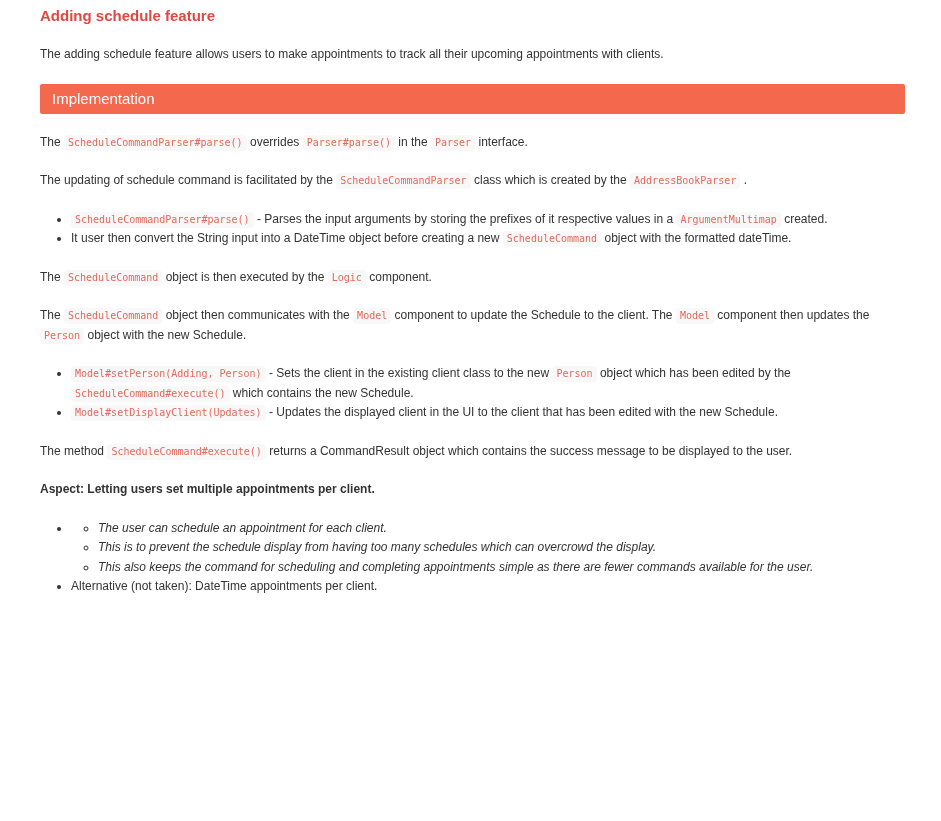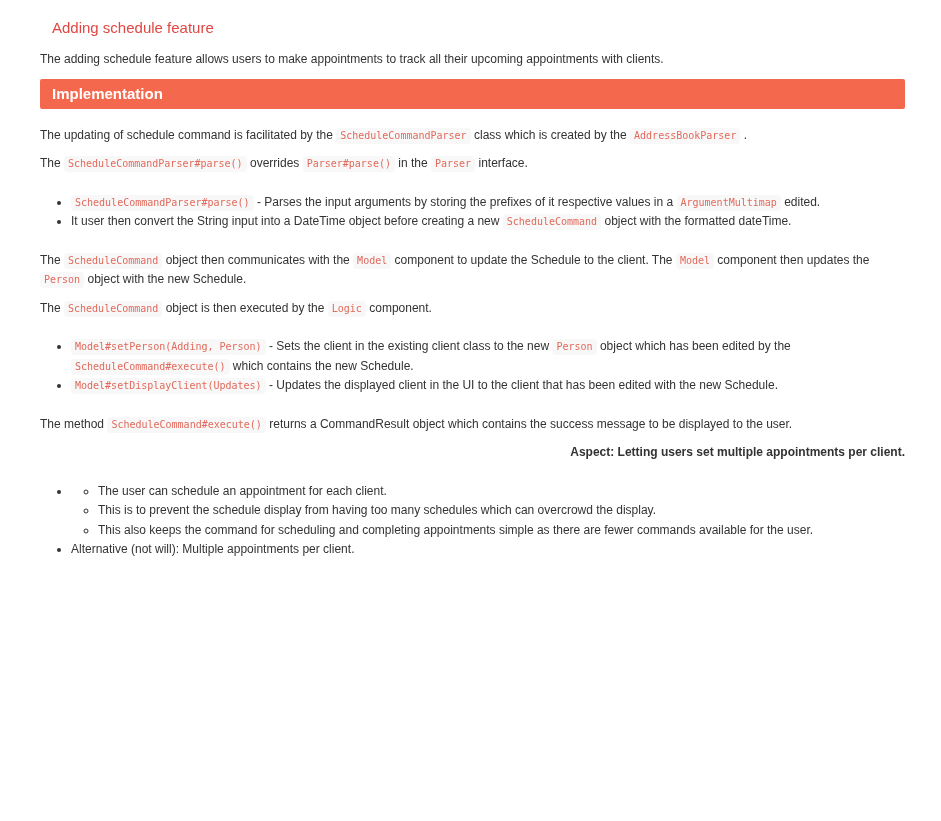--- a/index.html
+++ b/index.html
@@ -27,9 +27,9 @@
   .doc-title {
     font-size: 15px;
     line-height: 20px;
-    font-weight: 400;
+    font-weight: 700;
     color: var(--heading);
-    margin: 12px;
+    margin: 0;
   }
   p { margin: 9px 0; }
   .section-header {

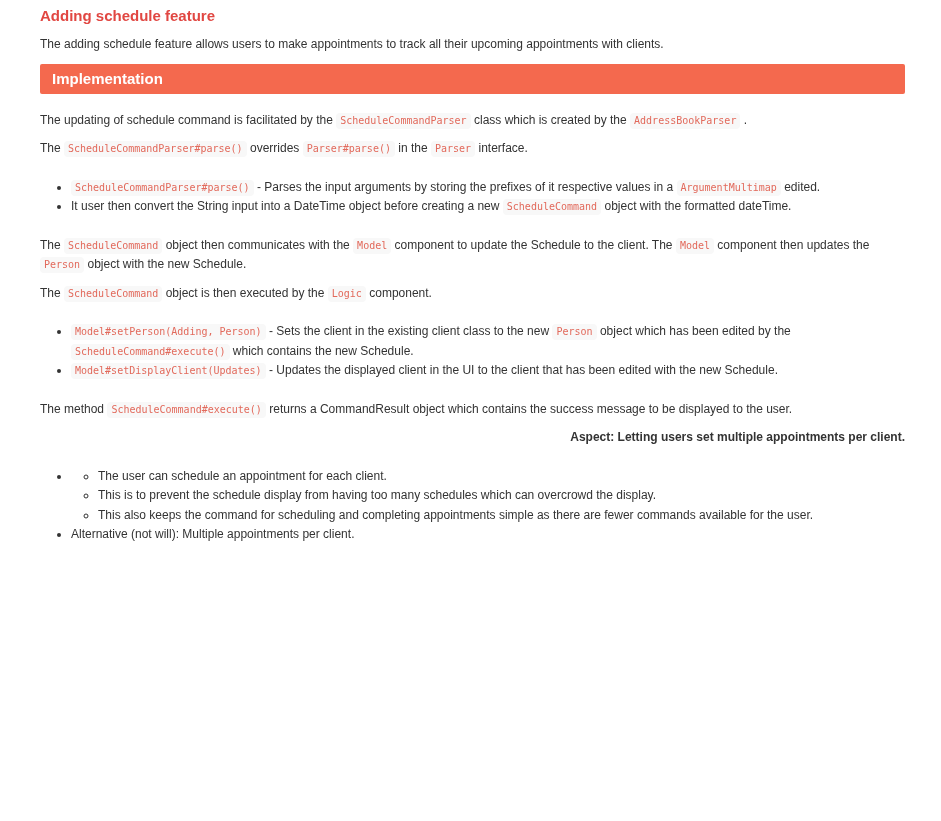--- a/index.html
+++ b/index.html
@@ -31,7 +31,7 @@
     color: var(--heading);
     margin: 0;
   }
-  p { margin: 9px 0; }
+  p { margin: 19px 0; }
   .section-header {
     background: var(--section-bg);
     color: var(--section-text);

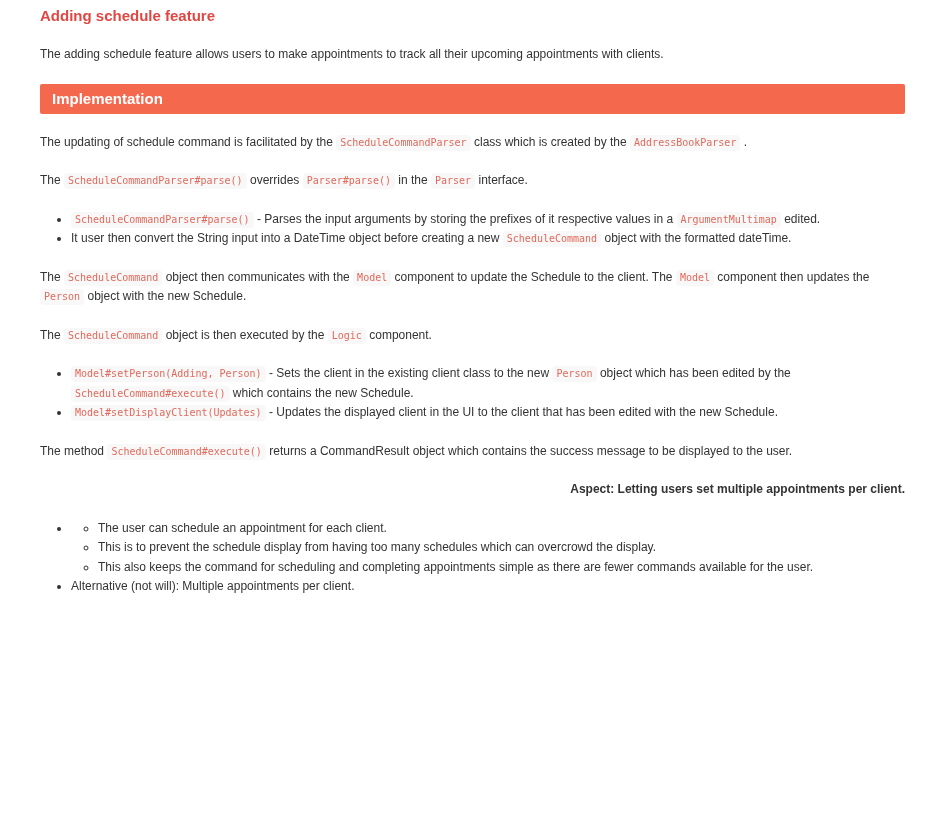--- a/index.html
+++ b/index.html
@@ -36,7 +36,7 @@
     background: var(--section-bg);
     color: var(--section-text);
     font-size: 15px;
-    font-weight: 700;
+    font-weight: 400;
     line-height: 20px;
     padding: 5px 12px;
     margin: 8px 0 17px 0;

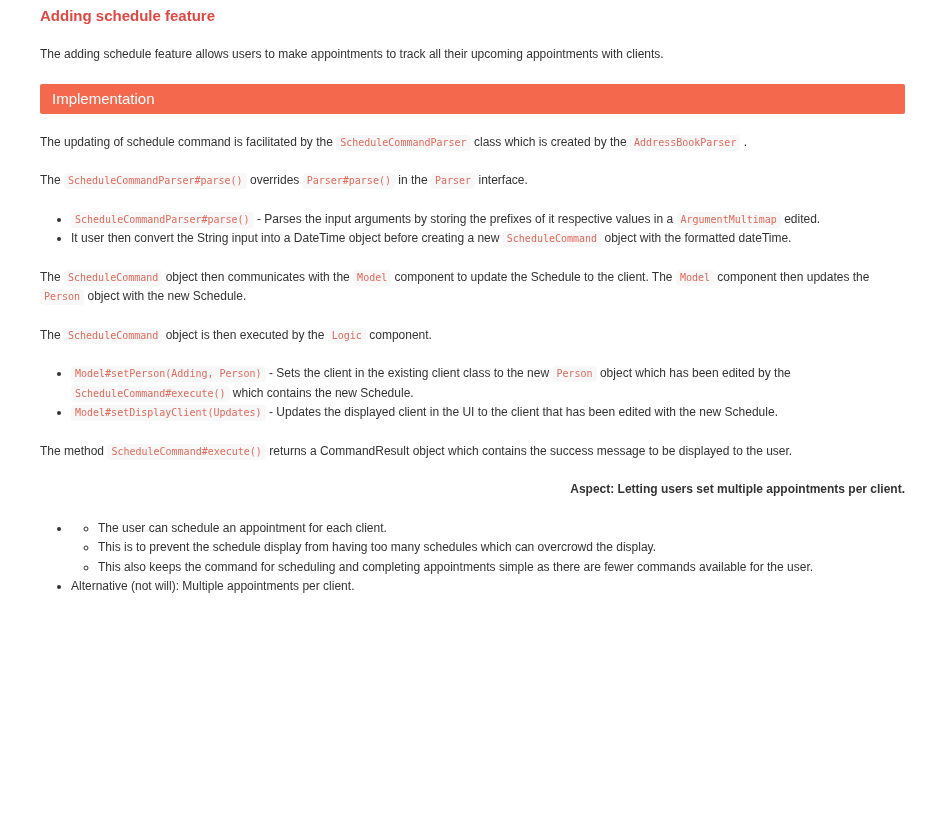--- a/index.html
+++ b/index.html
@@ -76,14 +76,6 @@
   <div class="section-header">Implementation</div>
 
   <p>
-    <span>The updating of schedule command is facilitated by the </span>
-    <code class="inline-code">ScheduleCommandParser</code>
-    <span> class which is created by the </span>
-    <code class="inline-code">AddressBookParser</code>
-    <span> .</span>
-  </p>
-
-  <p>
     <span>The </span>
     <code class="inline-code">ScheduleCommandParser#parse()</code>
     <span> overrides </span>
@@ -91,6 +83,14 @@
     <span> in the </span>
     <code class="inline-code">Parser</code>
     <span> interface.</span>
+  </p>
+
+  <p>
+    <span>The updating of schedule command is facilitated by the </span>
+    <code class="inline-code">ScheduleCommandParser</code>
+    <span> class which is created by the </span>
+    <code class="inline-code">AddressBookParser</code>
+    <span> .</span>
   </p>
 
   <ul class="doc-list">

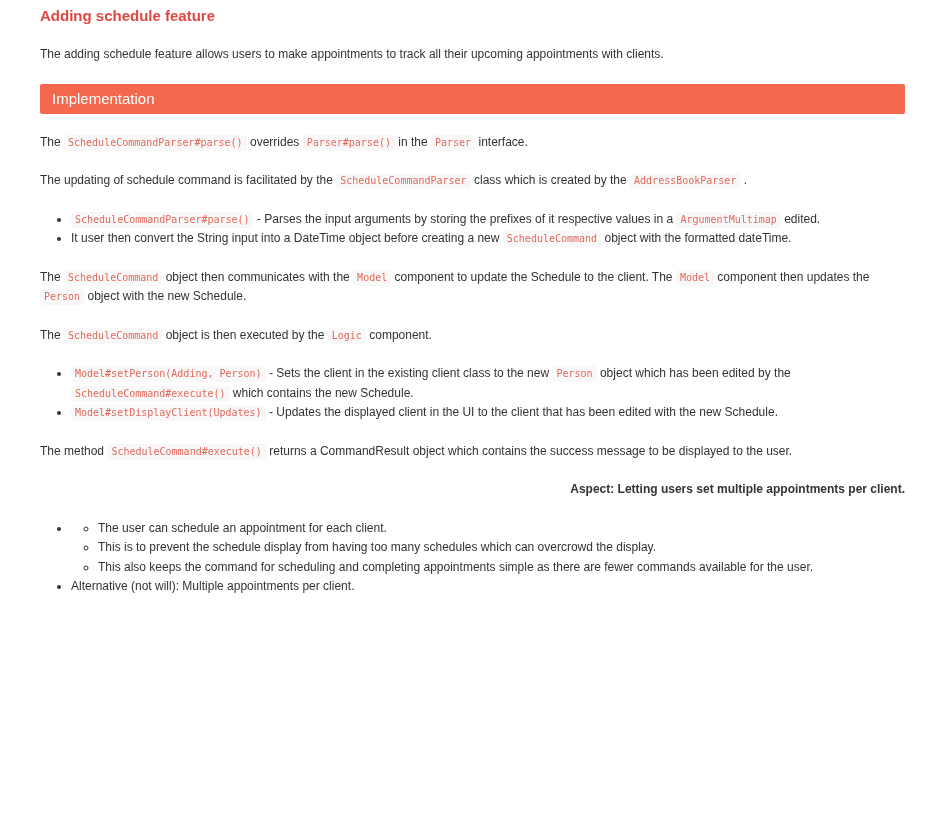--- a/index.html
+++ b/index.html
@@ -98,7 +98,7 @@
       <code class="inline-code">ScheduleCommandParser#parse()</code>
       <span> - Parses the input arguments by storing the prefixes of it respective values in a </span>
       <code class="inline-code">ArgumentMultimap</code>
-      <span> edited.</span>
+      <span> created.</span>
     </li>
     <li>
       <span>It user then convert the String input into a DateTime object before creating a new </span>

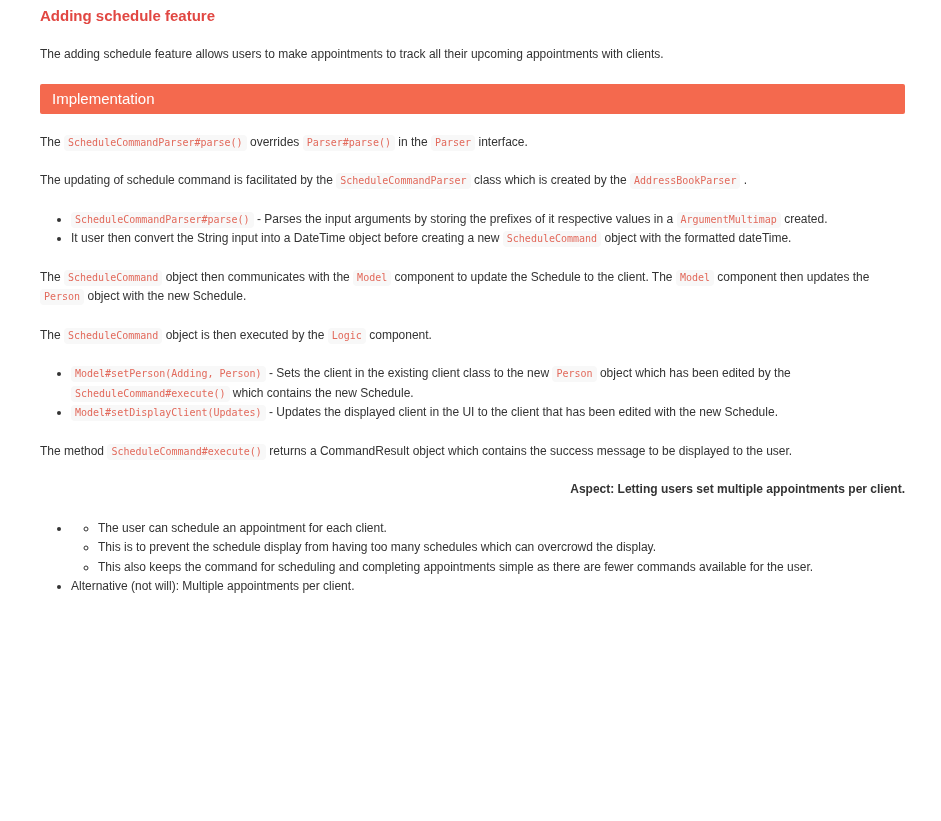--- a/index.html
+++ b/index.html
@@ -110,6 +110,14 @@
   <p>
     <span>The </span>
     <code class="inline-code">ScheduleCommand</code>
+    <span> object is then executed by the </span>
+    <code class="inline-code">Logic</code>
+    <span> component.</span>
+  </p>
+
+  <p>
+    <span>The </span>
+    <code class="inline-code">ScheduleCommand</code>
     <span> object then communicates with the </span>
     <code class="inline-code">Model</code>
     <span> component to update the Schedule to the client. The </span>
@@ -117,14 +125,6 @@
     <span> component then updates the </span>
     <code class="inline-code">Person</code>
     <span> object with the new Schedule.</span>
-  </p>
-
-  <p>
-    <span>The </span>
-    <code class="inline-code">ScheduleCommand</code>
-    <span> object is then executed by the </span>
-    <code class="inline-code">Logic</code>
-    <span> component.</span>
   </p>
 
   <ul class="doc-list">

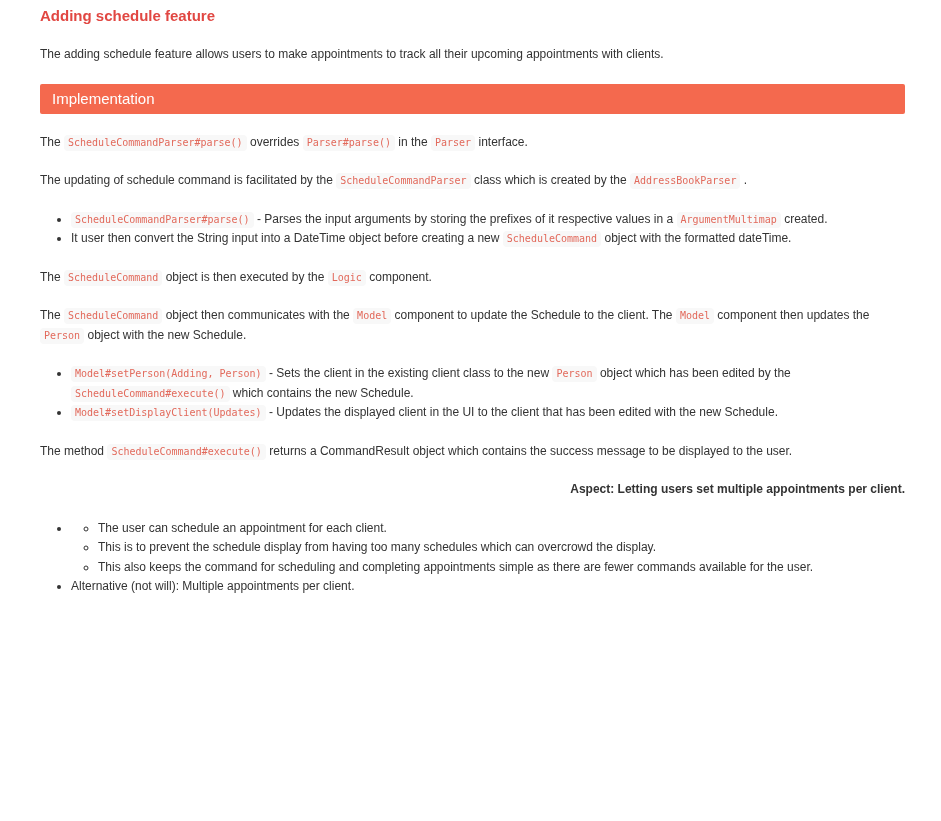--- a/index.html
+++ b/index.html
@@ -62,7 +62,7 @@
     padding-left: 27px;
     list-style-type: circle;
   }
-  .bold-para { font-weight: 700; text-align: right; }
+  .bold-para { font-weight: 700; }
 </style>
 </head>
 <body>

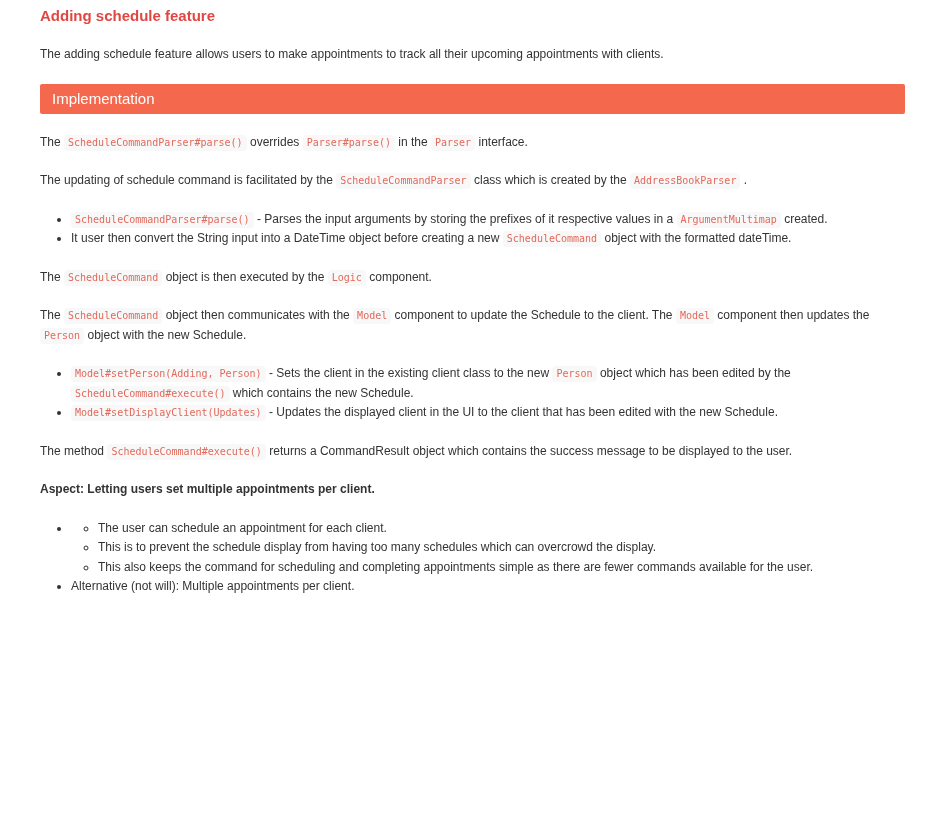--- a/index.html
+++ b/index.html
@@ -61,6 +61,7 @@
     margin: 0;
     padding-left: 27px;
     list-style-type: circle;
+    font-style: italic;
   }
   .bold-para { font-weight: 700; }
 </style>

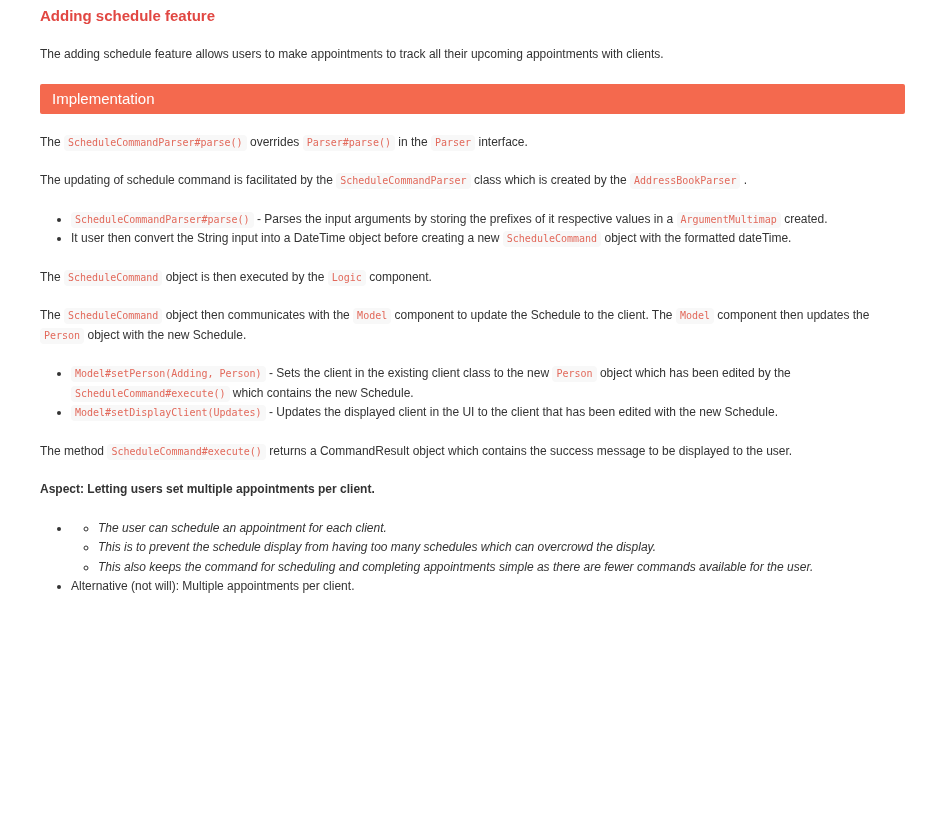--- a/index.html
+++ b/index.html
@@ -161,7 +161,7 @@
       </ul>
     </li>
     <li>
-      <span>Alternative (not will): Multiple appointments per client.</span>
+      <span>Alternative (not taken): DateTime appointments per client.</span>
     </li>
   </ul>
 

